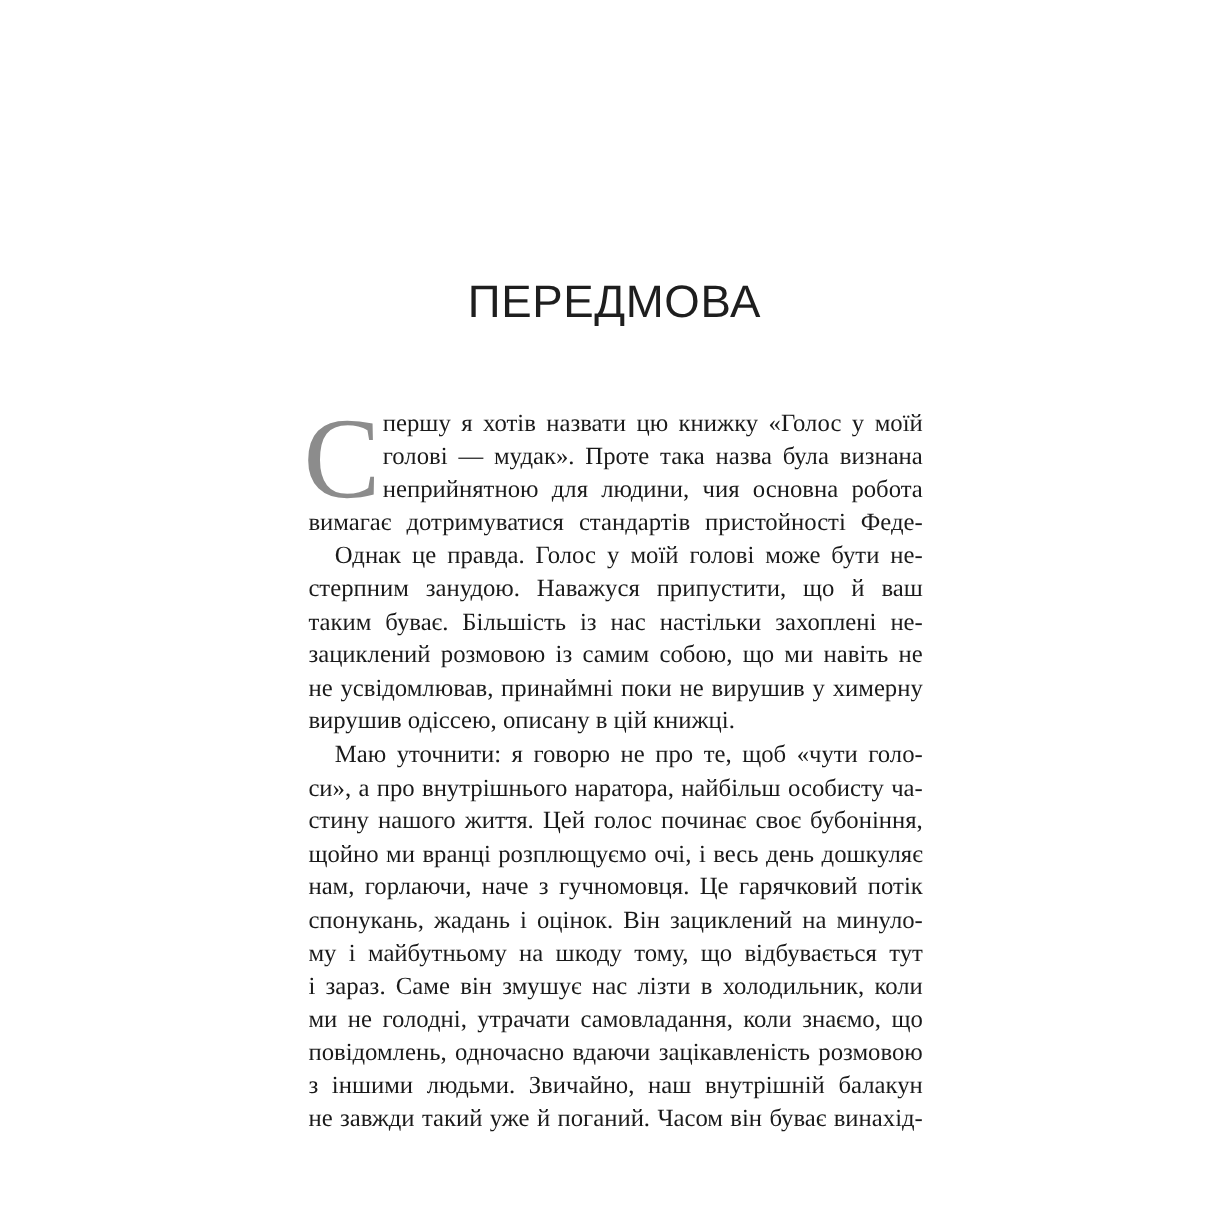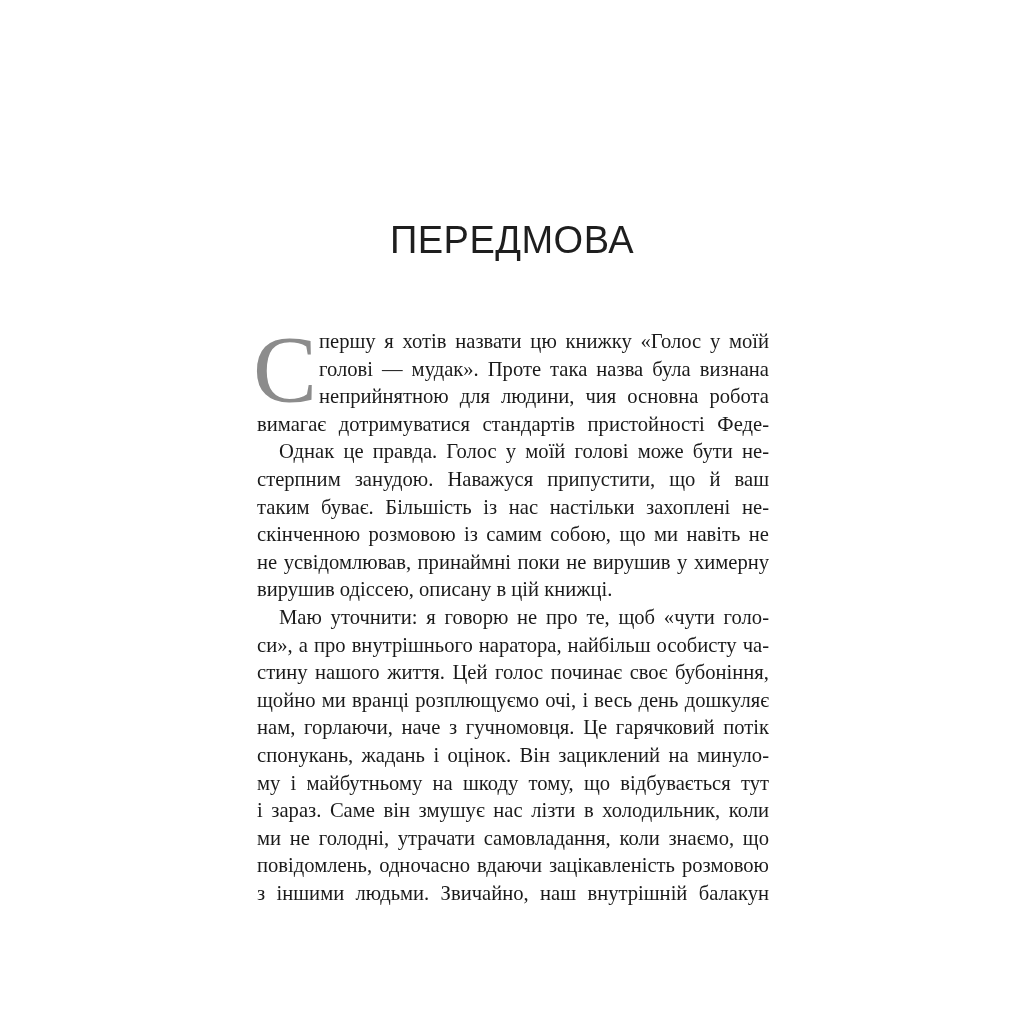--- a/index.html
+++ b/index.html
@@ -15,7 +15,7 @@
     }
     .page {
       position: absolute;
-      left: 0; top: 0;
+      left: 0; top: 12px;
       width: 1024px; height: 859px;
       background: #ffffff;
     }

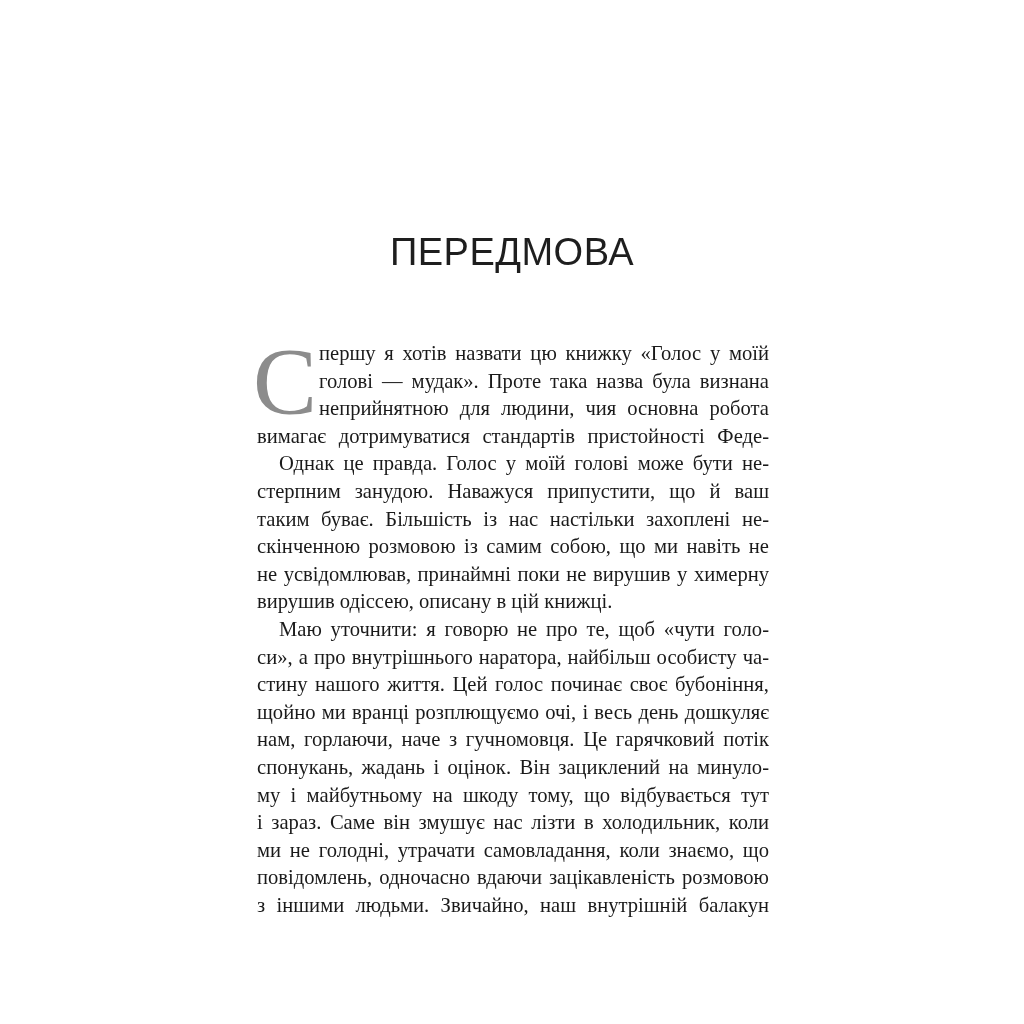--- a/index.html
+++ b/index.html
@@ -91,7 +91,7 @@
       <span class="line indented">Однак це правда. Голос у моїй голові може бути не-</span>
       <span class="line">стерпним занудою. Наважуся припустити, що й ваш</span>
       <span class="line">таким буває. Більшість із нас настільки захоплені не-</span>
-      <span class="line">скінченною розмовою із самим собою, що ми навіть не</span>
+      <span class="line">зациклений розмовою із самим собою, що ми навіть не</span>
       <span class="line">не усвідомлював, принаймні поки не вирушив у химерну</span>
       <span class="line last">вирушив одіссею, описану в цій книжці.</span>
     </div>

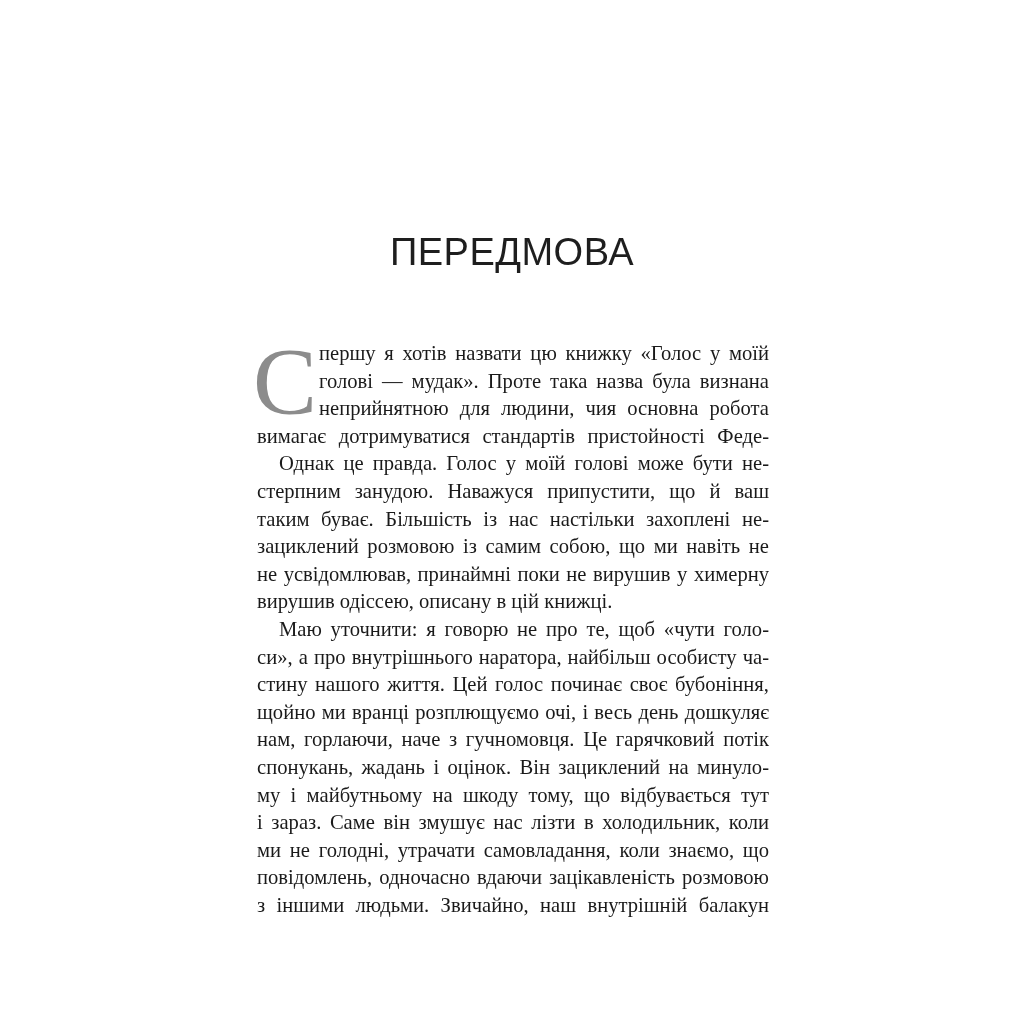--- a/index.html
+++ b/index.html
@@ -108,6 +108,7 @@
       <span class="line">ми не голодні, утрачати самовладання, коли знаємо, що</span>
       <span class="line">повідомлень, одночасно вдаючи зацікавленість розмовою</span>
       <span class="line">з іншими людьми. Звичайно, наш внутрішній балакун</span>
+      <span class="line">не завжди такий уже й поганий. Часом він буває винахід-</span>
     </div>
 
   </div>

